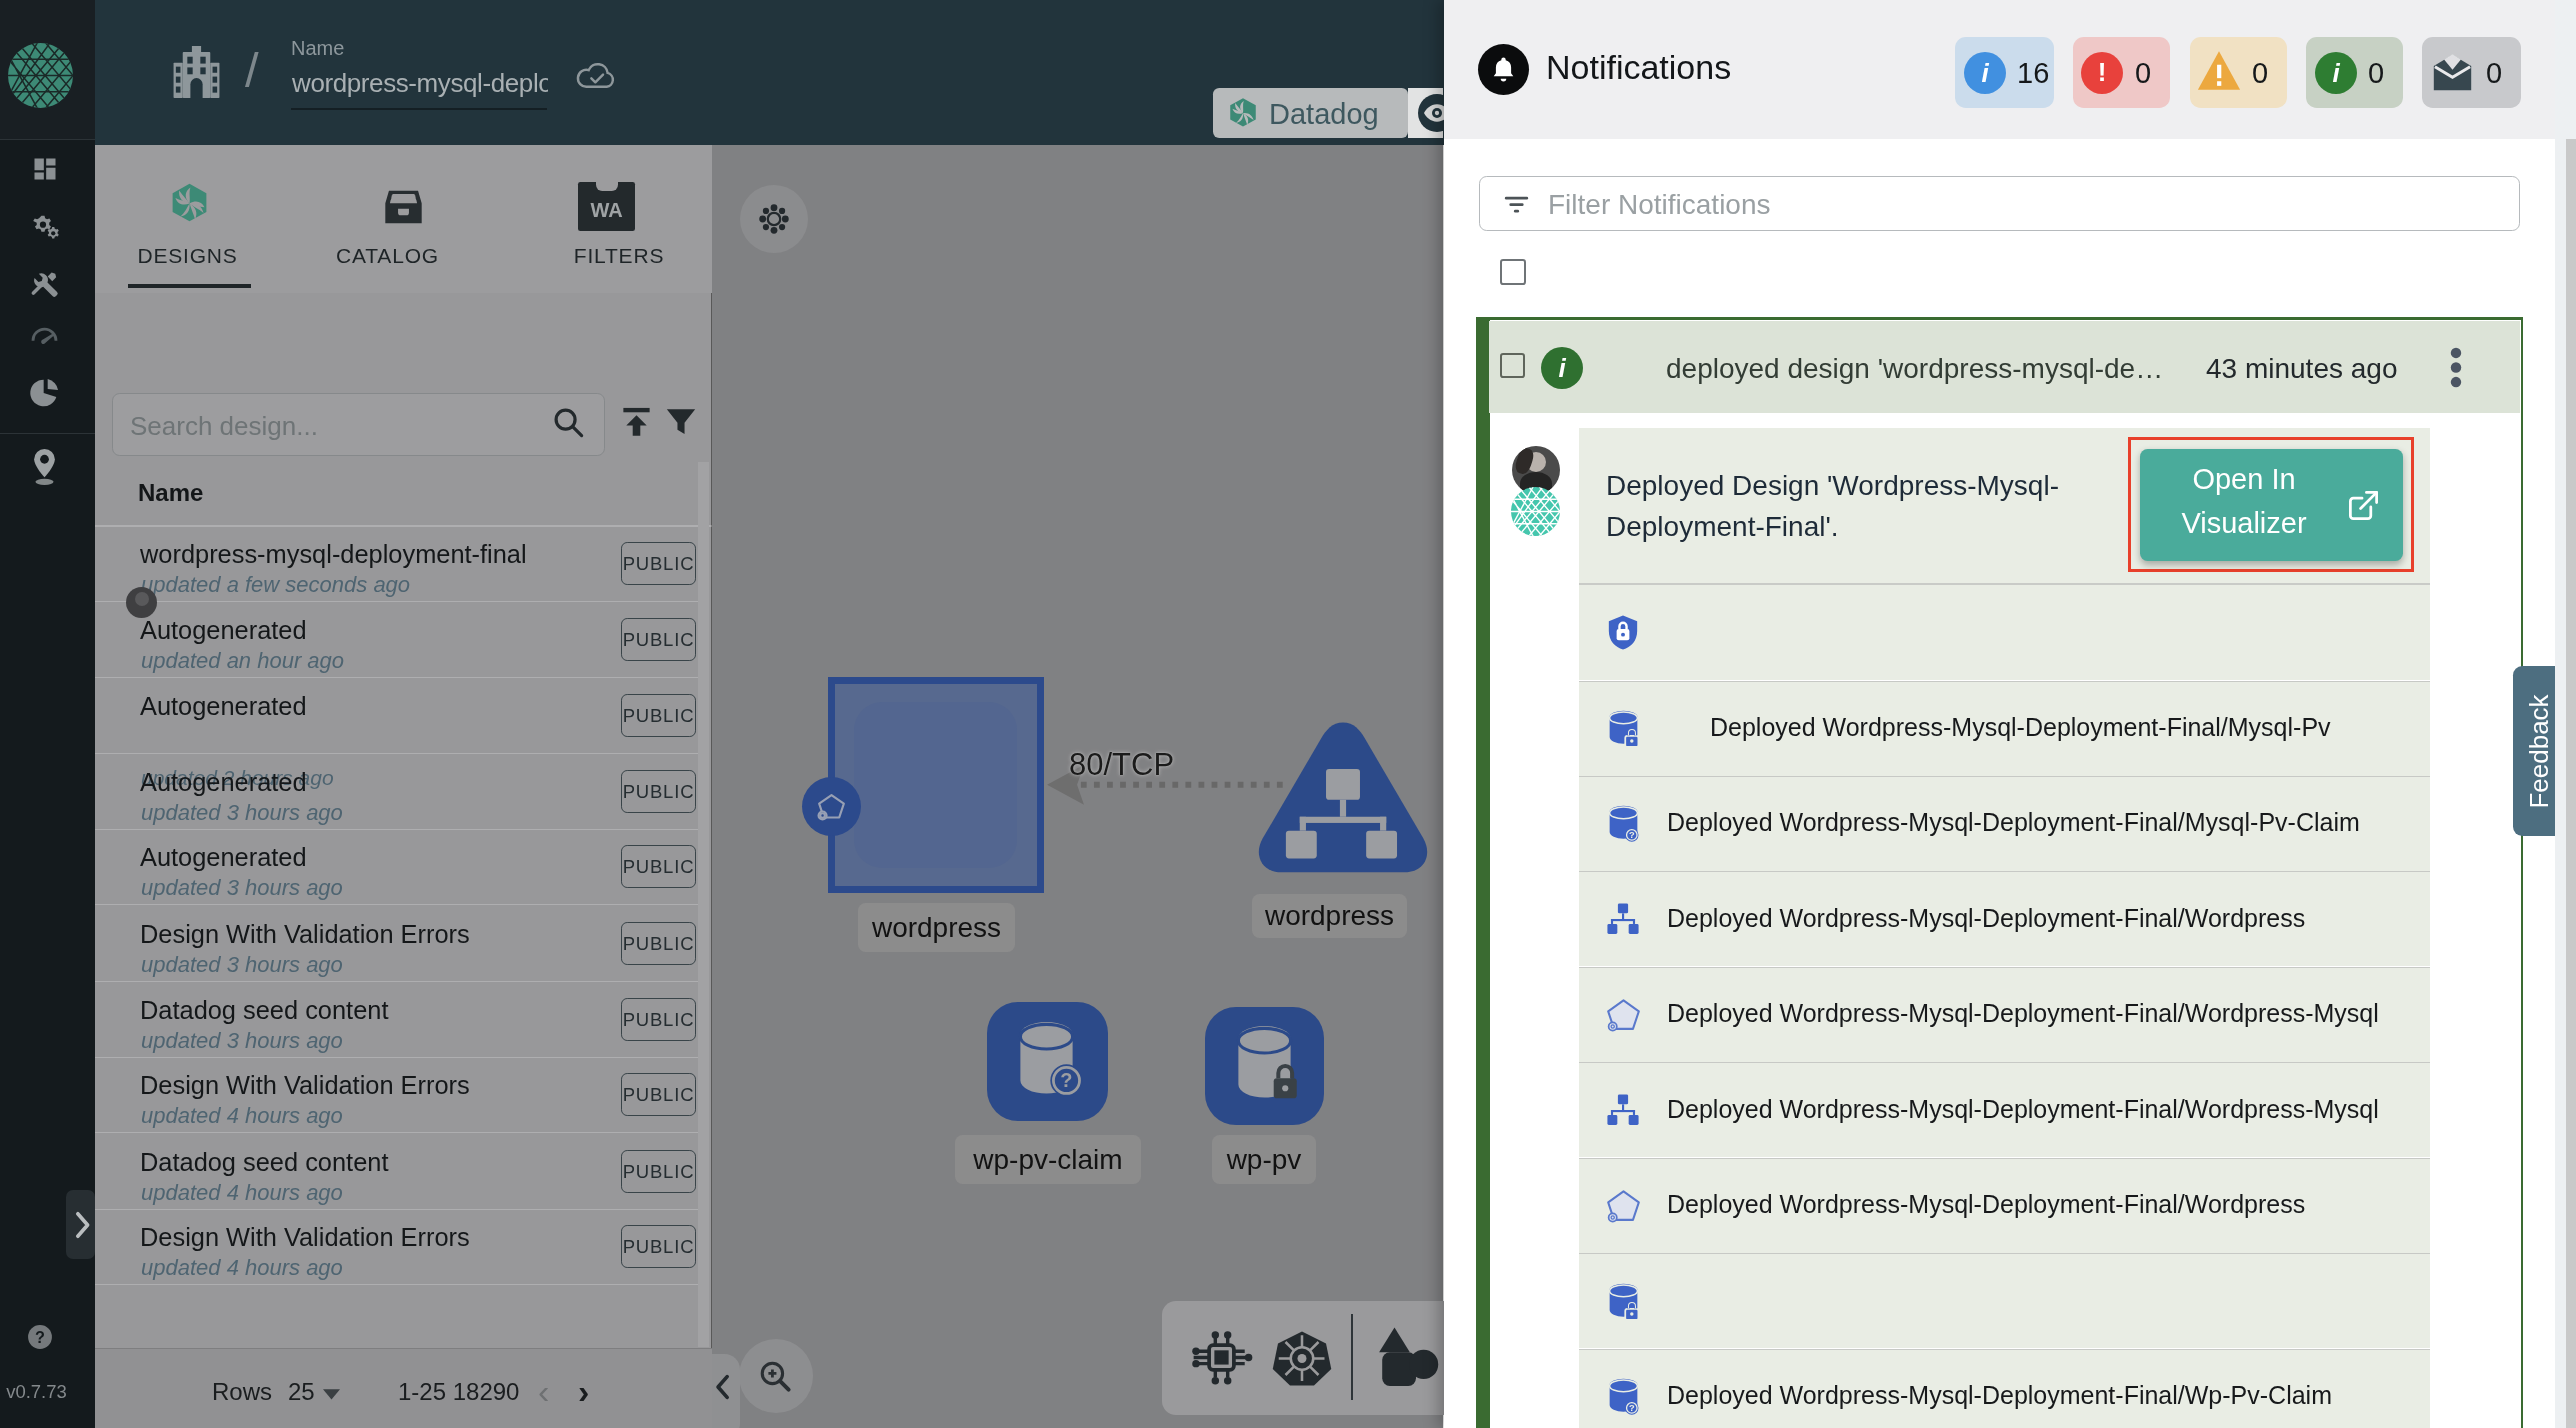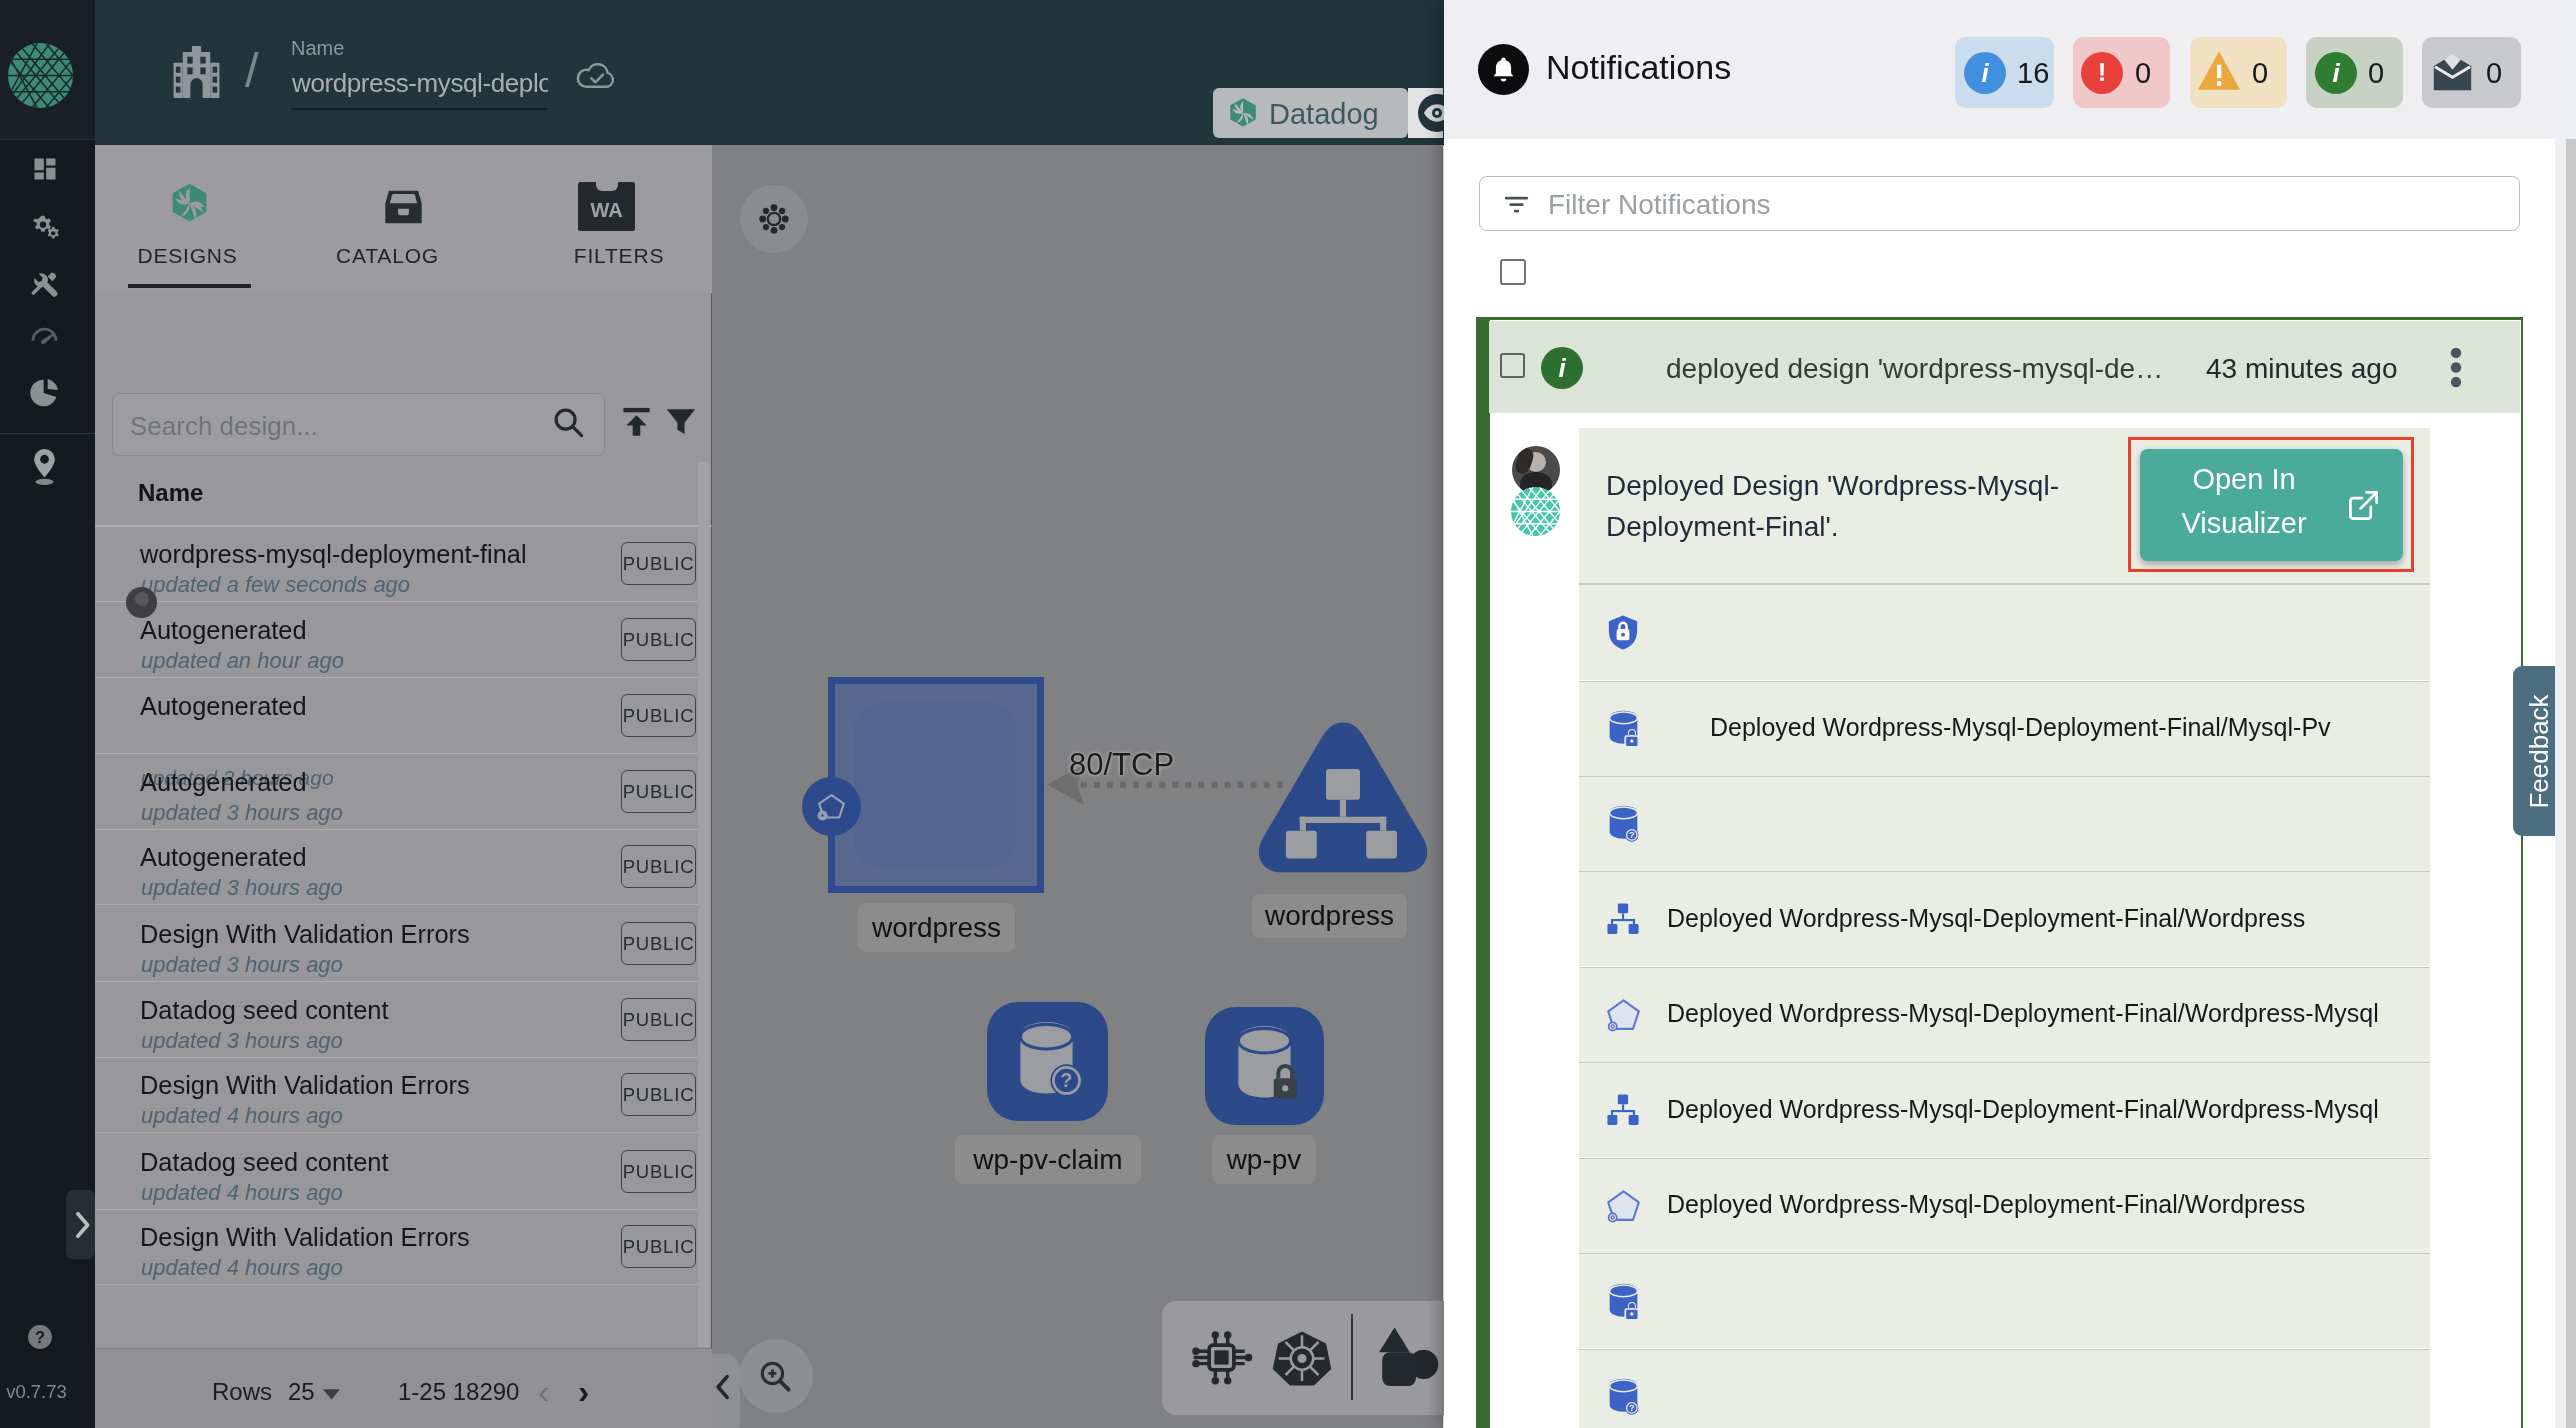--- a/index.html
+++ b/index.html
@@ -494,6 +494,7 @@
       <circle cx="17.7" cy="20.5" r="3.6" fill="none" stroke="#e9ede4" stroke-width="0.9"></circle>
       <text x="17.7" y="22.8" text-anchor="middle" font-size="6.4" font-weight="bold" fill="#e9ede4" font-family="Liberation Sans, sans-serif">?</text>
     </svg>
+    <div class="abs" style="left:223px;top:808px;font-size:25px;color:#17191b;">Deployed Wordpress-Mysql-Deployment-Final/Mysql-Pv-Claim</div>
     <div class="abs" style="left:135px;top:871px;width:851px;height:95px;background:#e9ede4;border-top:1.5px solid #c7c9c5;"></div>
     <svg class="abs" style="left:162px;top:902px;" width="34" height="34" viewBox="0 0 24 24" fill="#3e63c6">
       <rect x="8.4" y="1" width="7.2" height="7" rx="1"></rect>

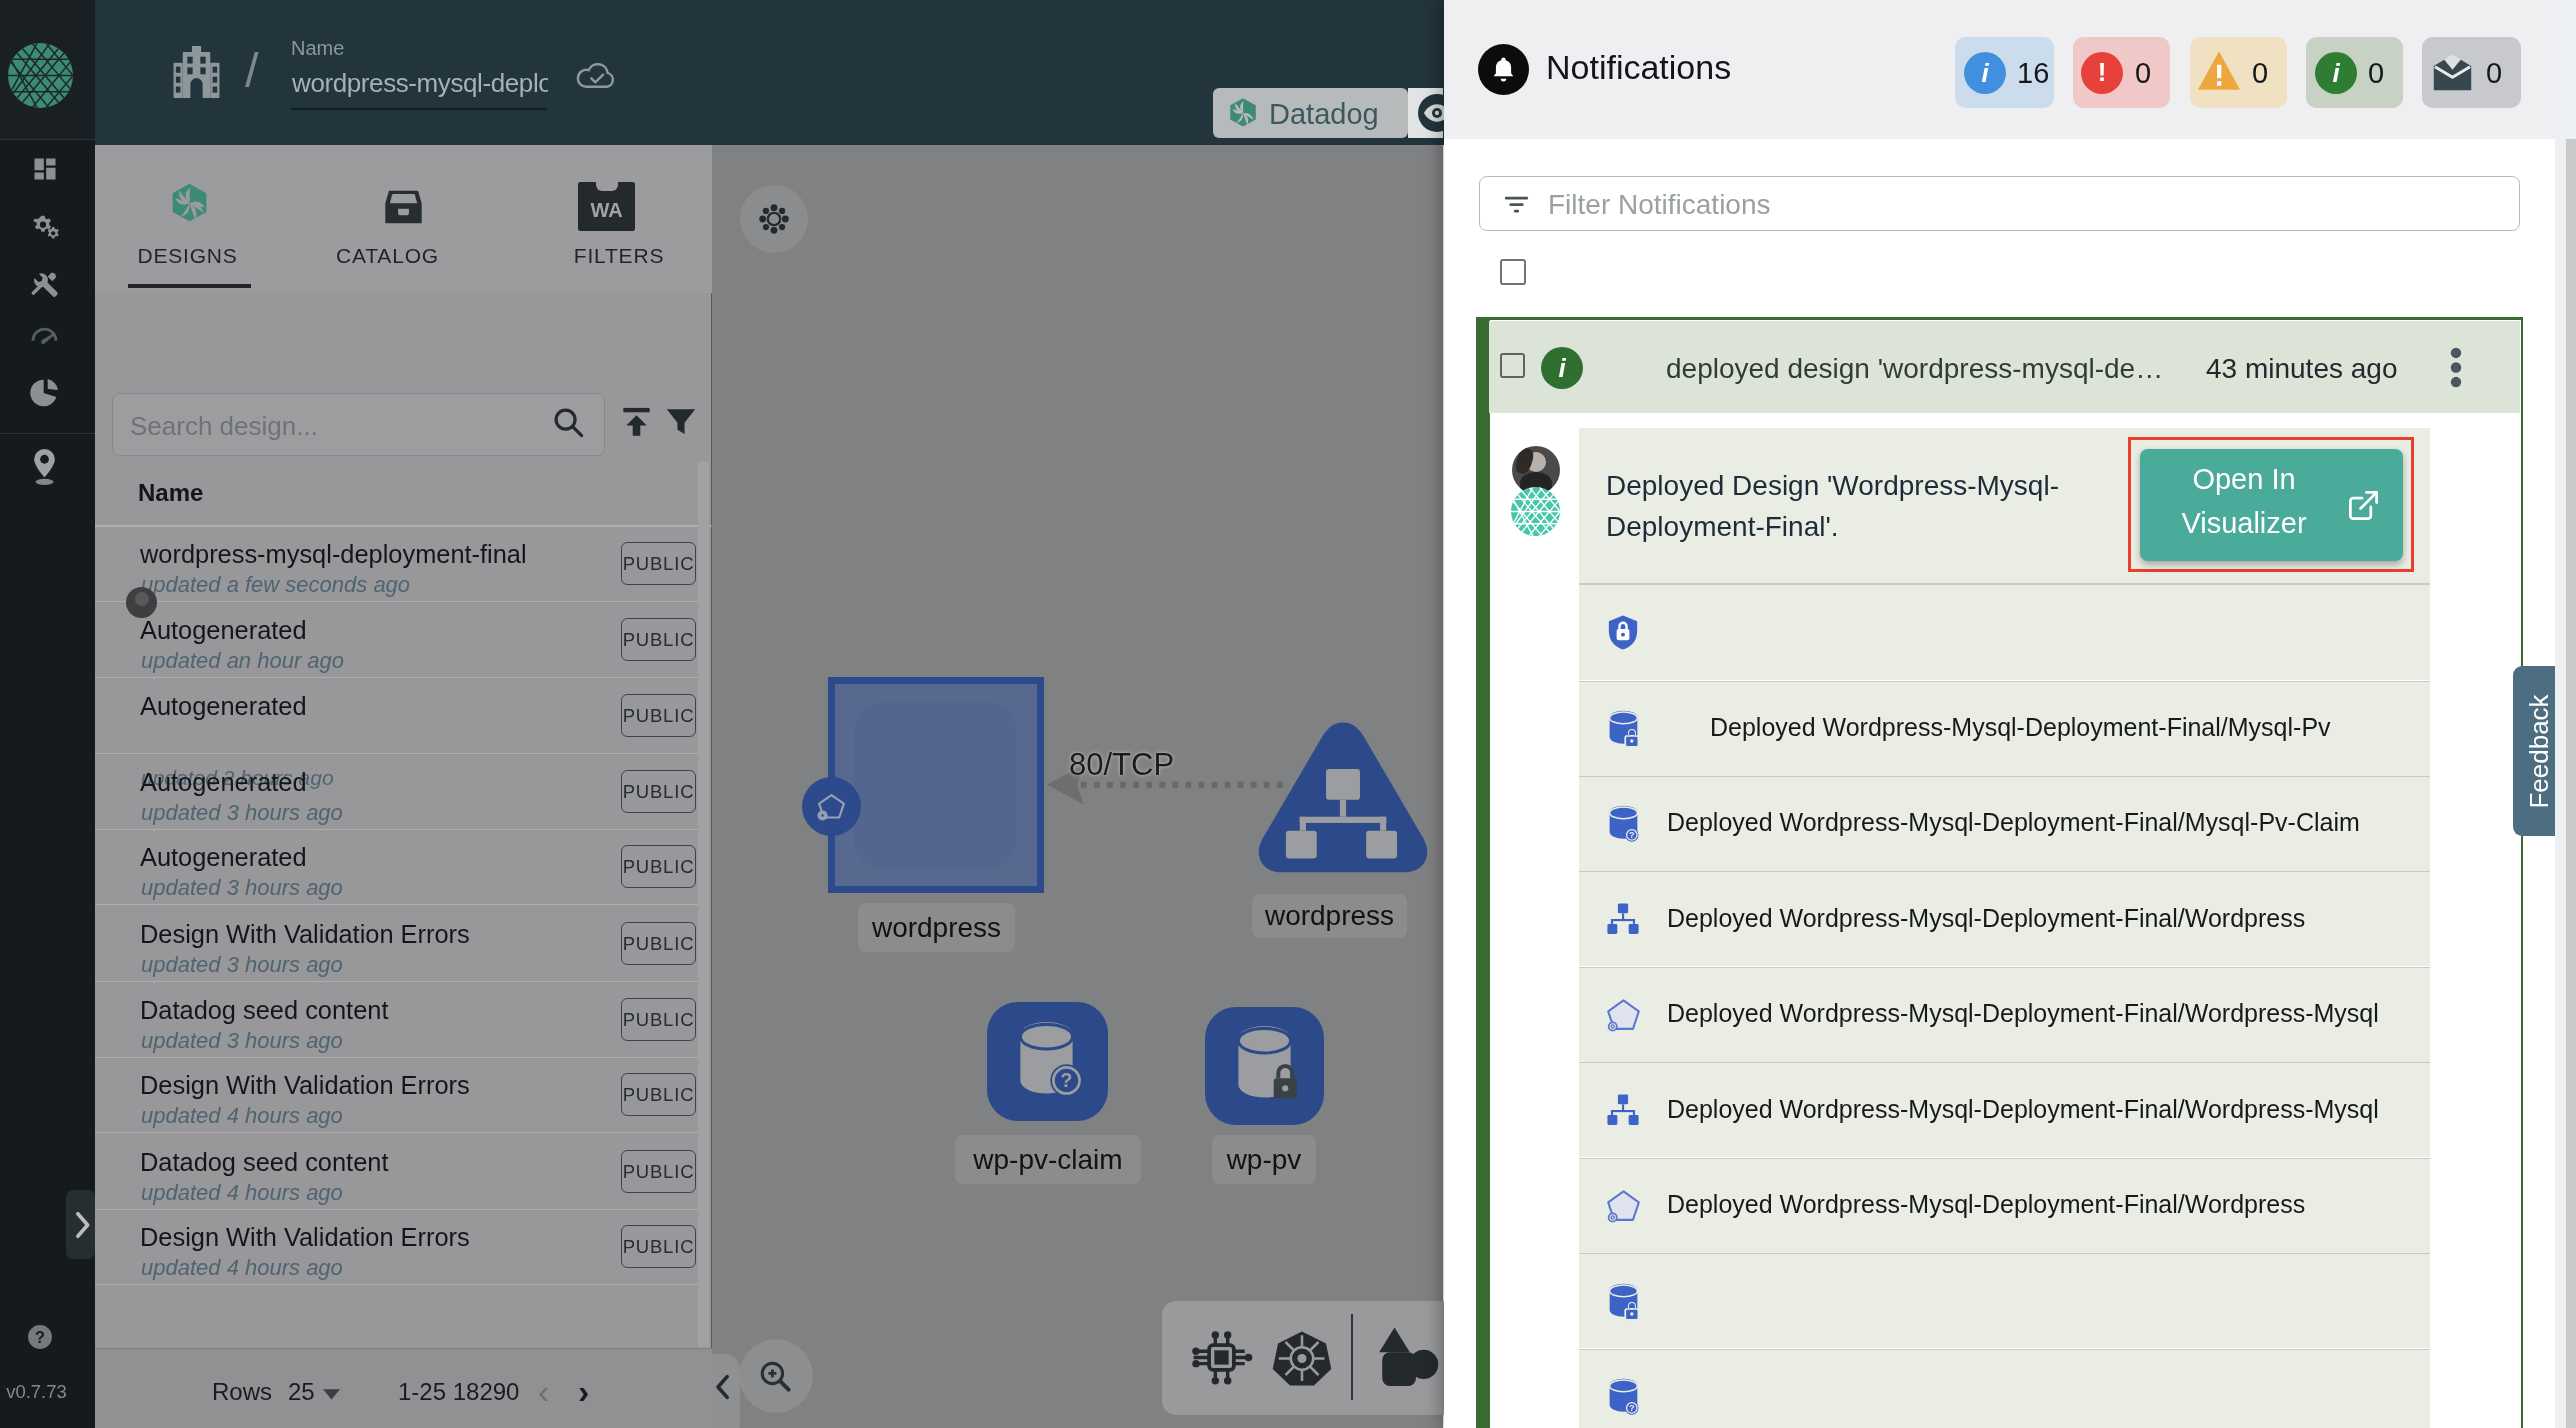--- a/index.html
+++ b/index.html
@@ -550,6 +550,7 @@
       <circle cx="17.7" cy="20.5" r="3.6" fill="none" stroke="#e9ede4" stroke-width="0.9"></circle>
       <text x="17.7" y="22.8" text-anchor="middle" font-size="6.4" font-weight="bold" fill="#e9ede4" font-family="Liberation Sans, sans-serif">?</text>
     </svg>
+    <div class="abs" style="left:223px;top:1381px;font-size:25px;color:#17191b;">Deployed Wordpress-Mysql-Deployment-Final/Wp-Pv-Claim</div>
 
     <div class="abs" style="left:1069px;top:666px;width:53px;height:170px;background:#4d6e80;border-radius:9.2px 0 0 9.2px;"></div>
     <div class="abs" style="left:1069px;top:666px;width:53px;height:170px;display:flex;align-items:center;justify-content:center;">

